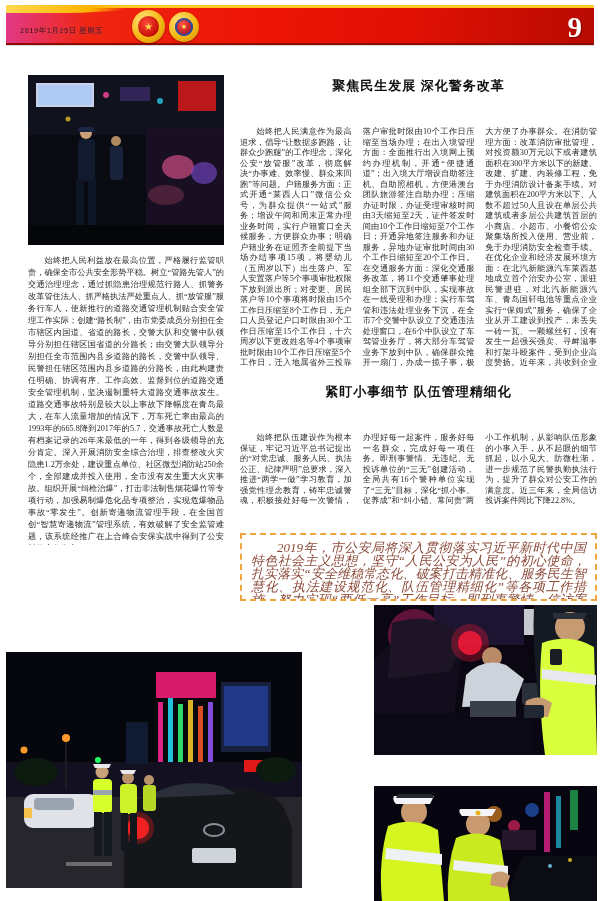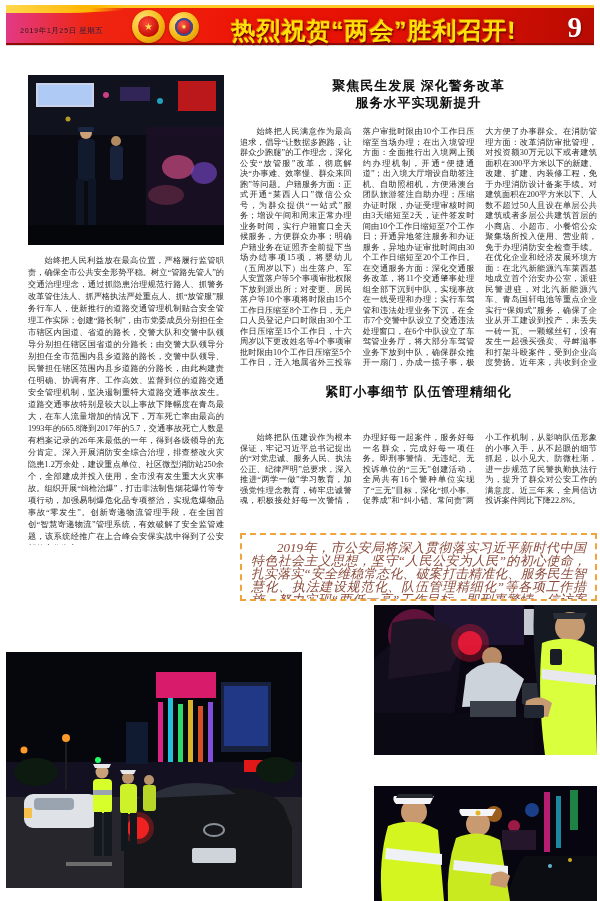--- a/index.html
+++ b/index.html
@@ -118,7 +118,6 @@
         <div class="emblem-core">●</div>
       </div>
     </div>
-    <div class="m-title">热烈祝贺“两会”胜利召开!</div>
     <div class="m-page-num">9</div>
   </div>
 

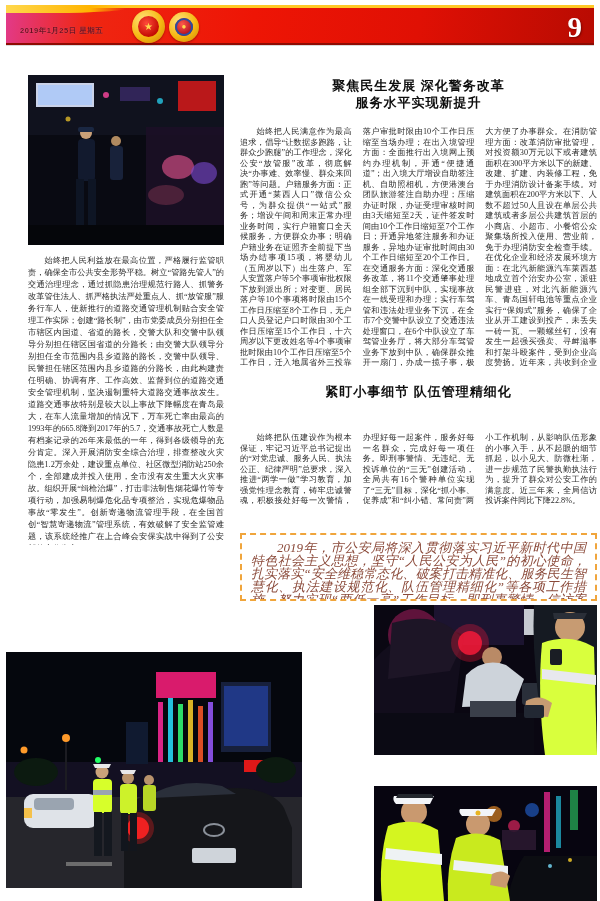--- a/index.html
+++ b/index.html
@@ -159,7 +159,6 @@
 
     <div class="hl-center hl-block-1">
       <div>聚焦民生发展  深化警务改革</div>
-      <div>服务水平实现新提升</div>
     </div>
 
     <div class="body-1">

